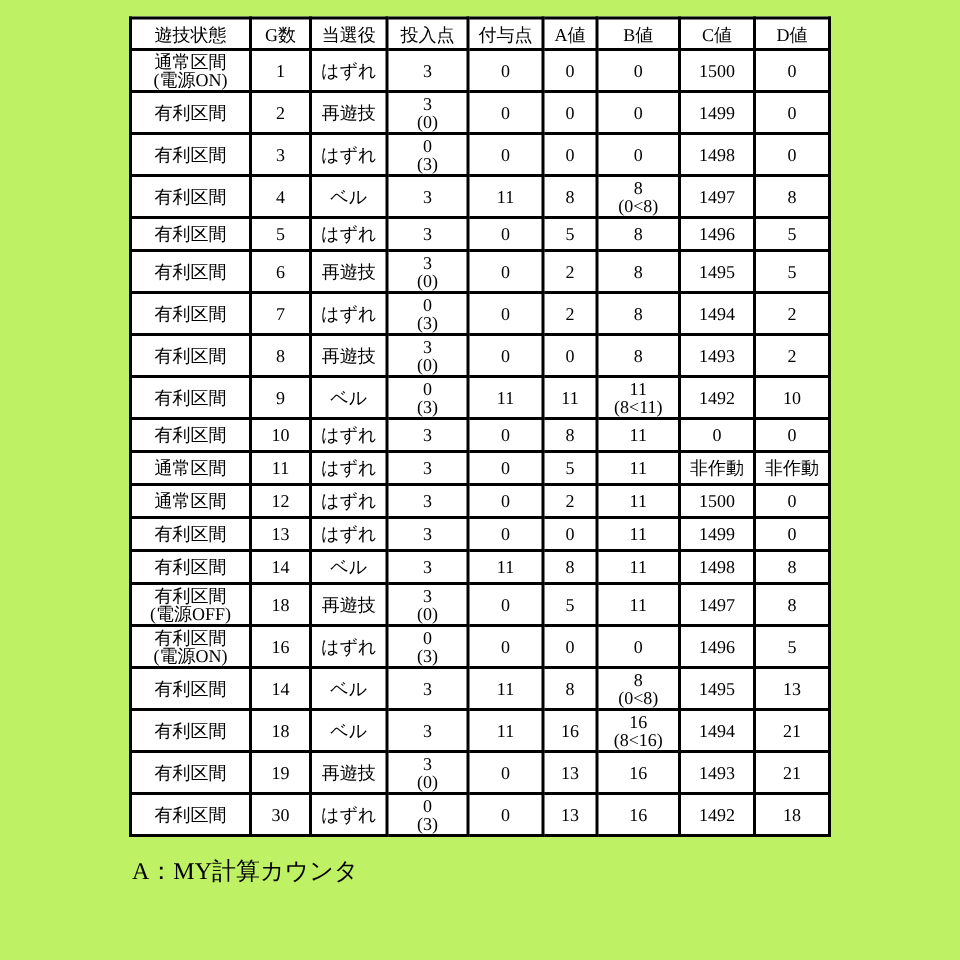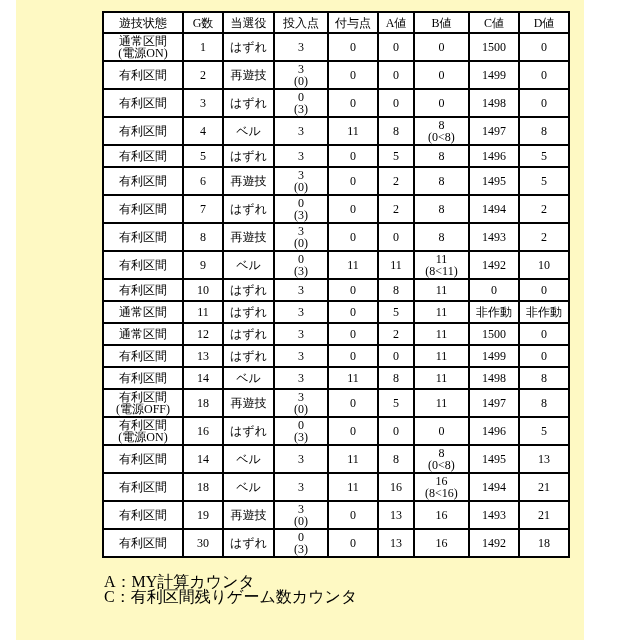--- a/index.html
+++ b/index.html
@@ -14,9 +14,9 @@
   }
   .page {
     position: absolute;
-    left: 16px; top: 0;
-    width: 568px; height: 640px;
-    background: #fef9c3;
+    left: 0; top: 0;
+    width: 640px; height: 640px;
+    background: #bef264;
   }
   table.game-table {
     position: absolute;

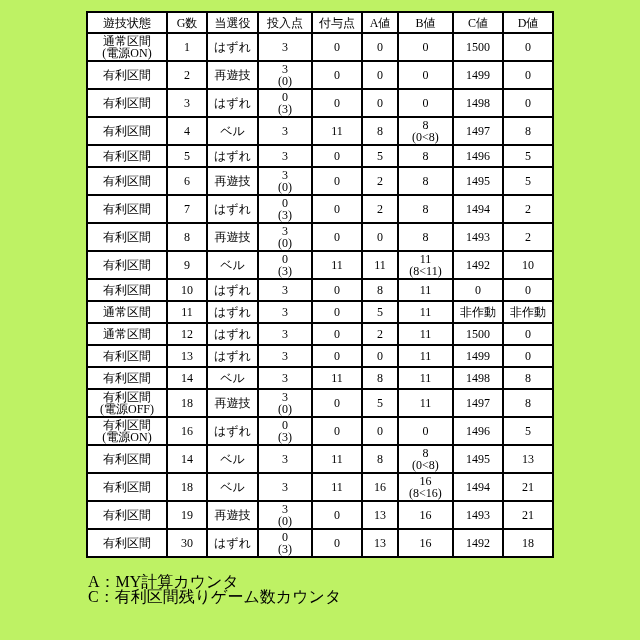--- a/index.html
+++ b/index.html
@@ -339,7 +339,6 @@
 
   <div class="legend">
     <div>A：MY計算カウンタ</div>
-    <div>C：有利区間残りゲーム数カウンタ</div>
   </div>
 
 </div>

